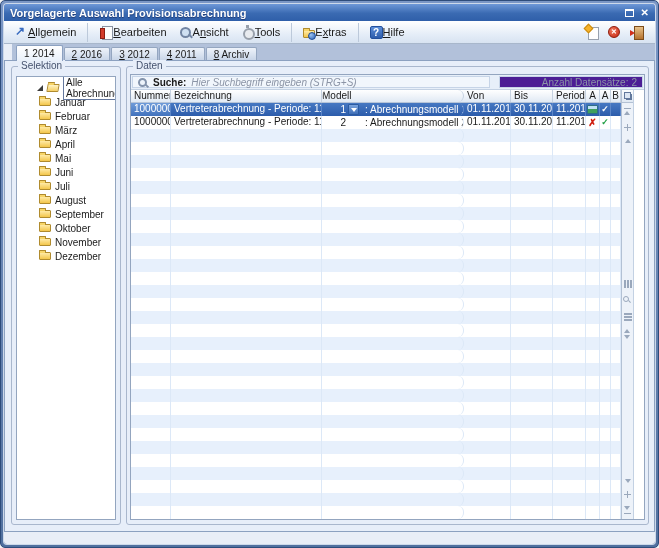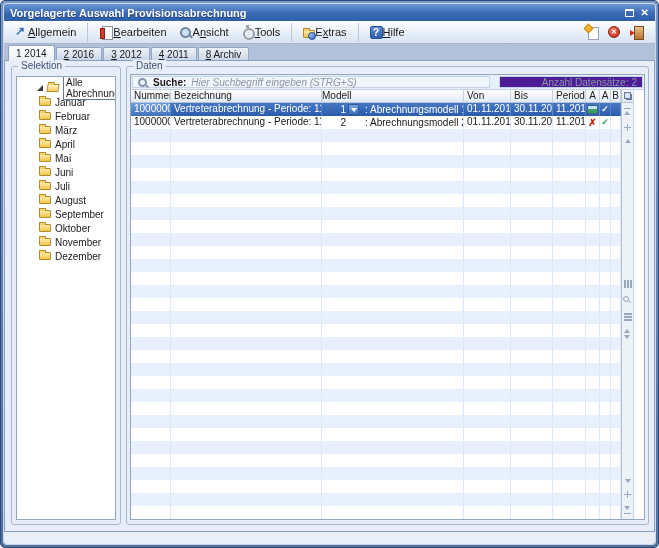--- a/index.html
+++ b/index.html
@@ -75,7 +75,7 @@
 
   
   .client{ flex:1; background:#e9eef7; position:relative; }
-  .tabstrip{ position:absolute; left:0; right:0; top:0; height:16px; background:#b2c1da;
+  .tabstrip{ position:absolute; left:8px; right:0; top:0; height:16px; background:#b2c1da;
     display:flex; align-items:flex-end; padding-left:4px; gap:1px; }
   .tab{ height:13px; line-height:13px; padding:0 7px; font-size:10px; white-space:nowrap;
     background:linear-gradient(#eef3fa,#c9d6e8); border:1px solid #94a6c0; border-bottom:none;

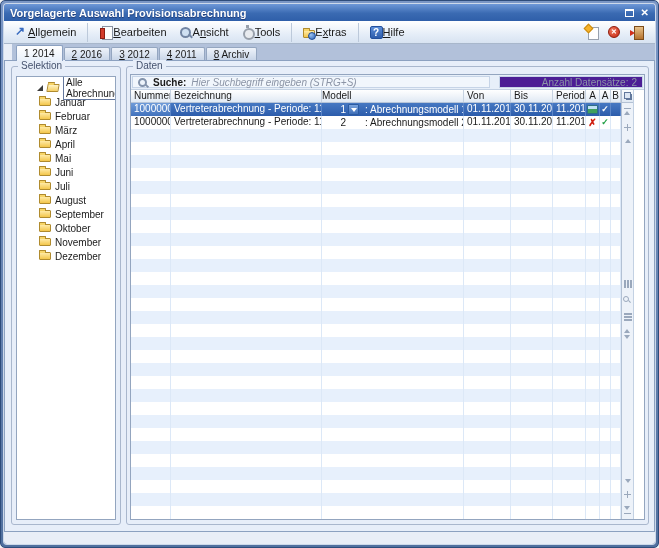--- a/index.html
+++ b/index.html
@@ -141,7 +141,7 @@
   .grow.sel .c-nummer{ background:linear-gradient(#6f9bd9,#4273bd); }
   .grow.sel .chk{ color:#fff; }
 
-  .c-modell{ display:flex; align-items:center; padding:0; }
+  .c-modell{ display:flex; align-items:center; padding:0;border-radius:6px; }
   .mnr{ width:24px; text-align:right; flex:none; }
   .dd{ width:11px; height:11px; margin-left:2px; background:linear-gradient(#7aa4de,#3e6eb7);
     border:1px solid #2b5aa0; border-radius:1px; position:relative; flex:none; }

